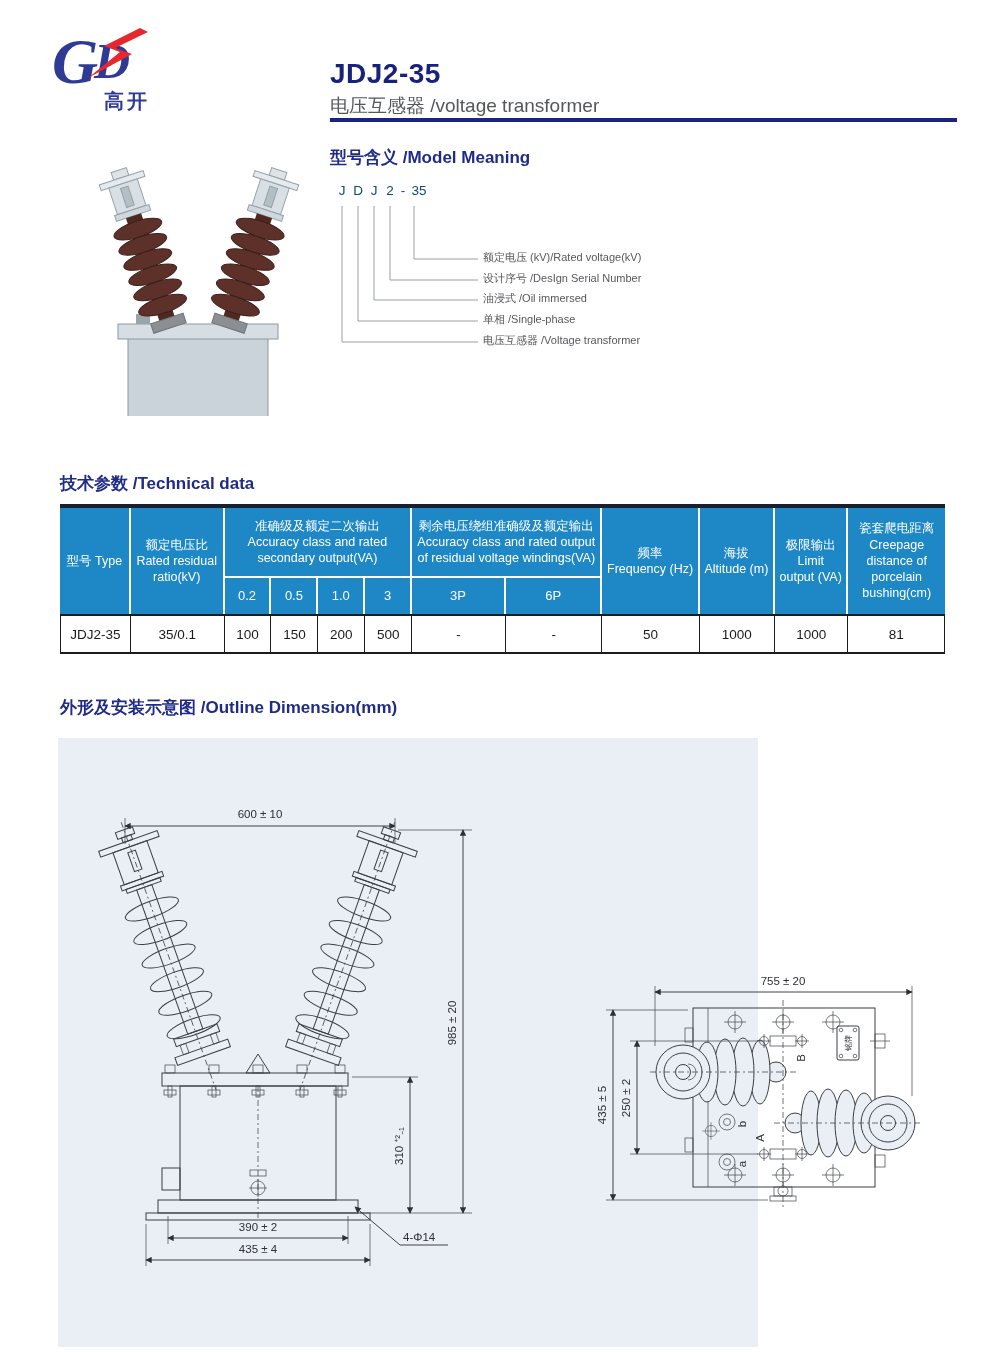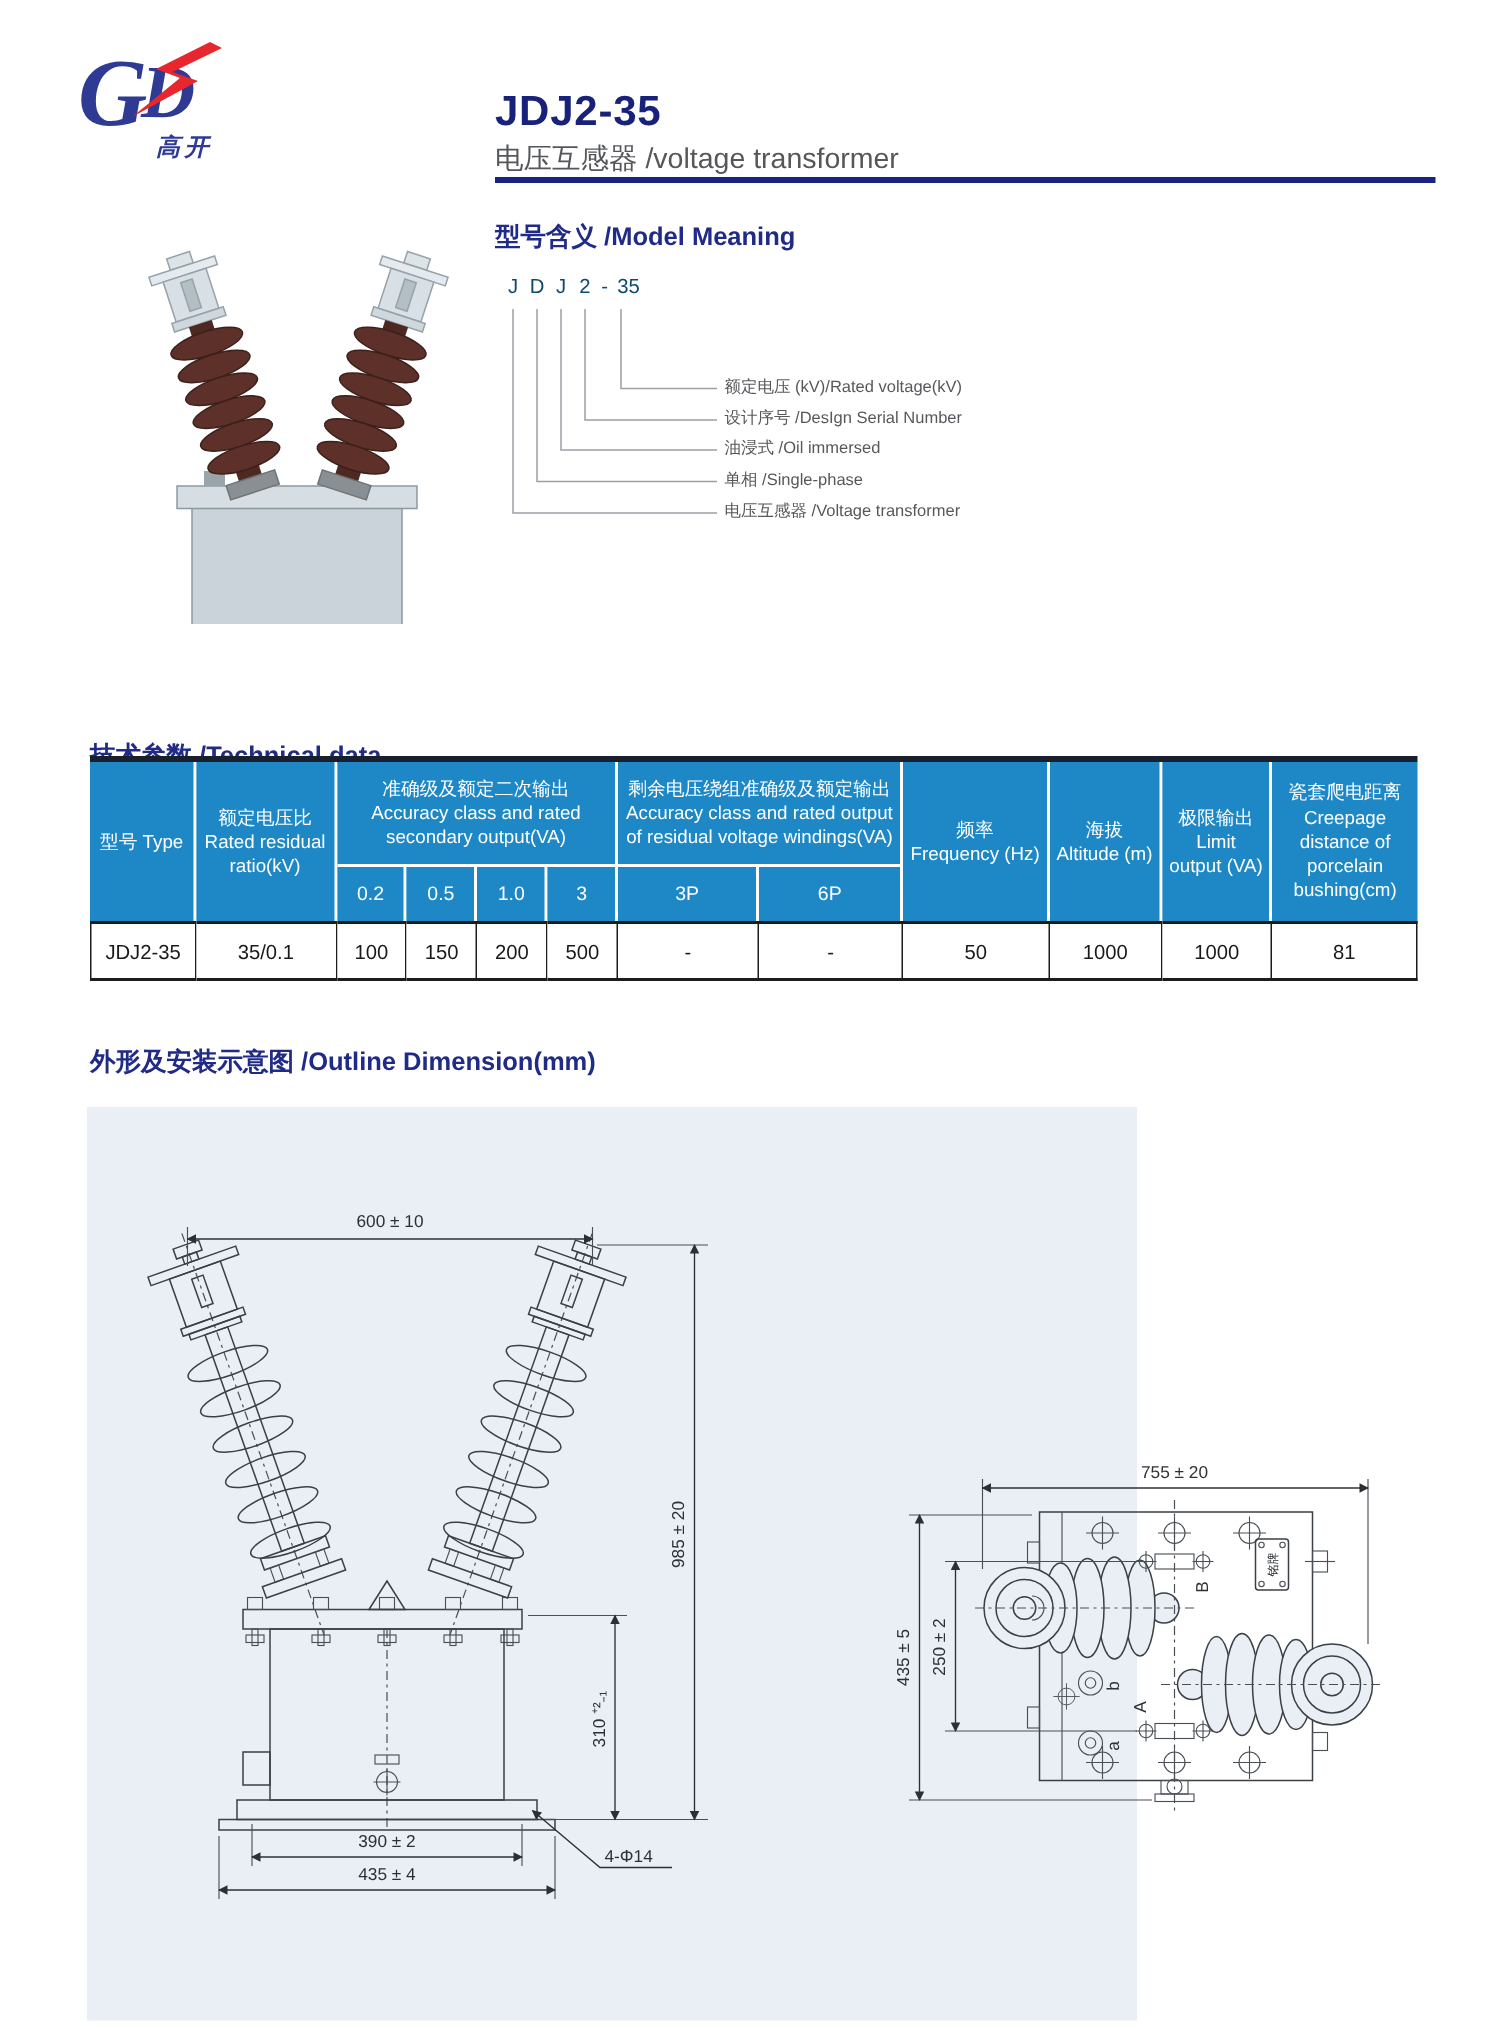--- a/index.html
+++ b/index.html
@@ -11,7 +11,7 @@
   .logo-g { position:absolute; left:0; top:0; font-family:"Liberation Serif", serif; font-style:italic; font-weight:bold; font-size:64px; color:#2e3a94; line-height:1; }
   .logo-d { position:absolute; left:42px; top:6px; font-family:"Liberation Serif", serif; font-style:italic; font-weight:bold; font-size:50px; color:#2e3a94; line-height:1; }
   .logo-bolt { position:absolute; left:30px; top:-2px; }
-  .logo-cn { position:absolute; left:52px; top:58px; font-size:16px; font-weight:bold; color:#2e3a94; letter-spacing:3px;font-style:italic; }
+  .logo-cn { position:absolute; left:52px; top:58px; font-size:20px; font-weight:bold; color:#2e3a94; letter-spacing:3px; }
 
   
   .title { position:absolute; left:330px; top:58px; font-size:28px; font-weight:800; color:#19227a; letter-spacing:.5px; }

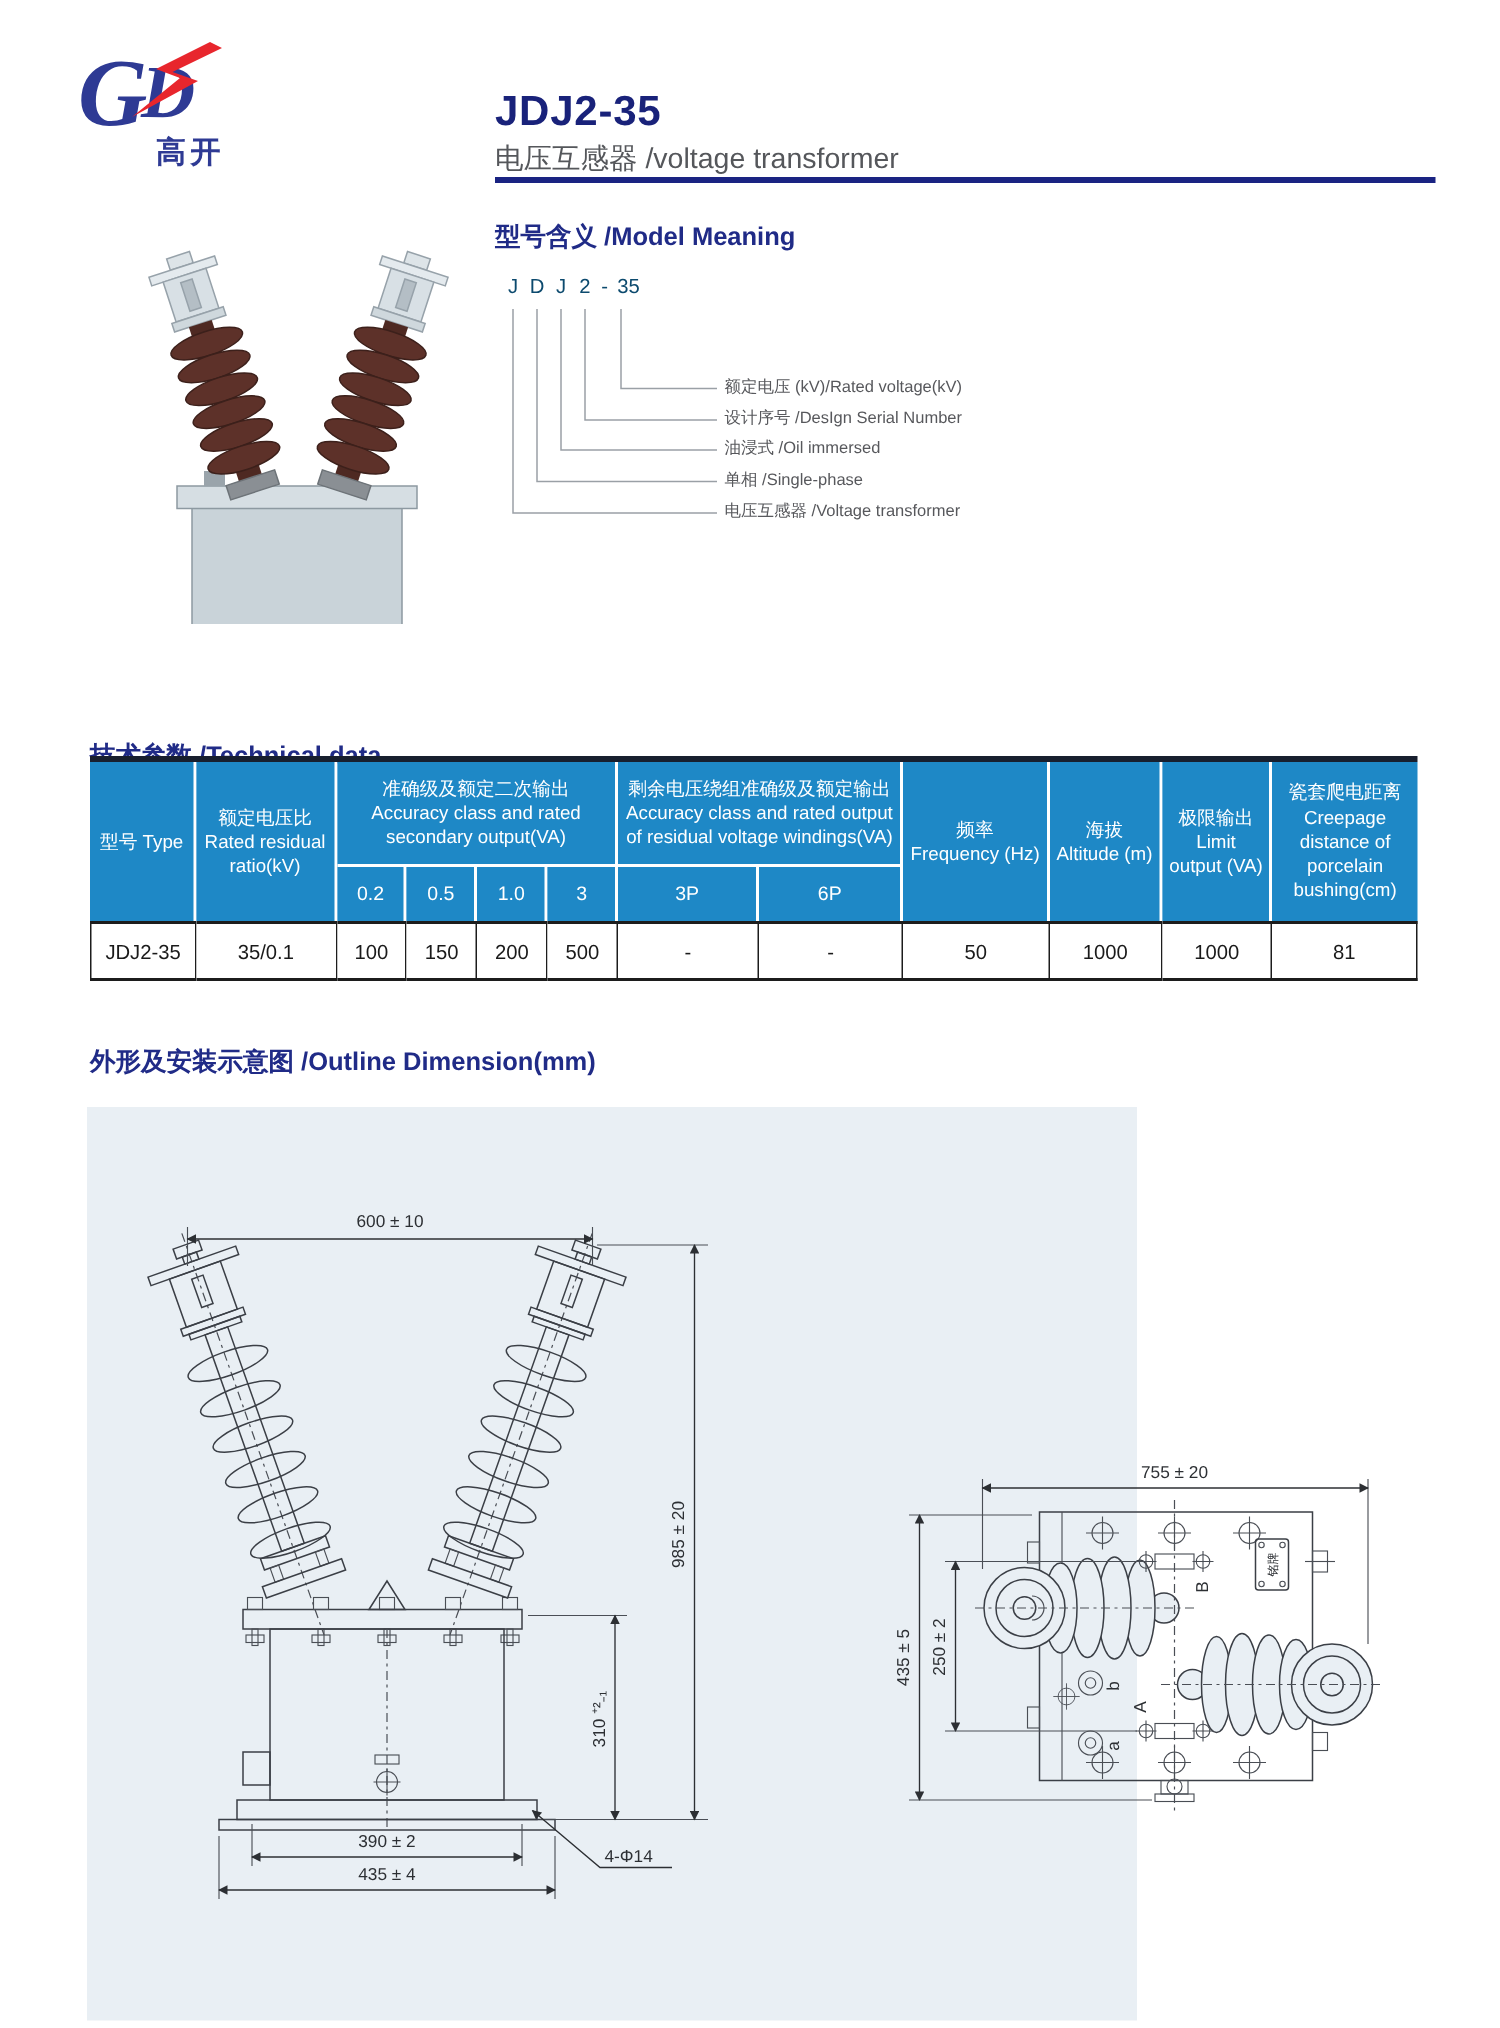--- a/index.html
+++ b/index.html
@@ -20,7 +20,7 @@
 
   .sec-head { position:absolute; font-size:17px; font-weight:700; color:#202b87; }
   .mm-head { left:330px; top:146px; }
-  .tech-head { left:60px; top:492px; }
+  .tech-head { left:60px; top:472px; }
   .out-head { left:60px; top:696px; }
 
   

